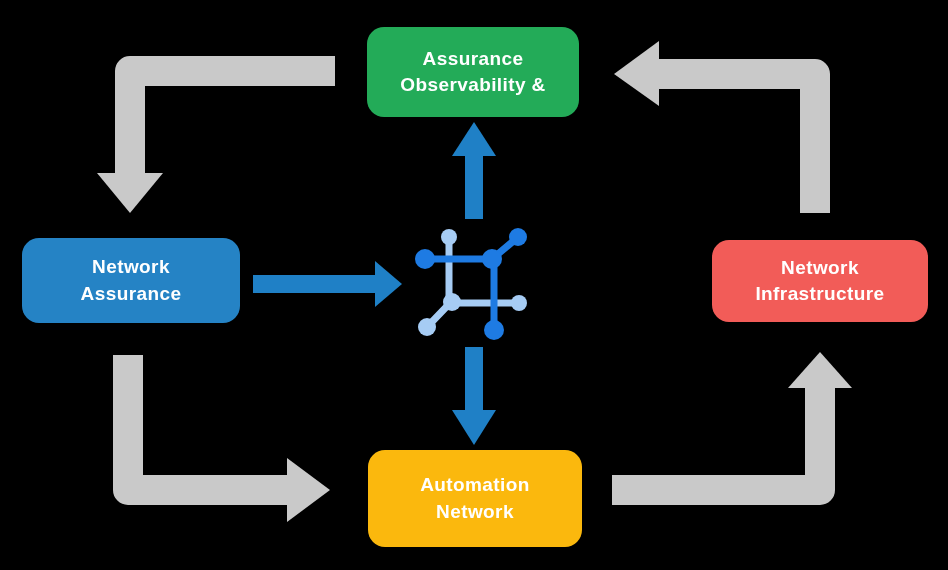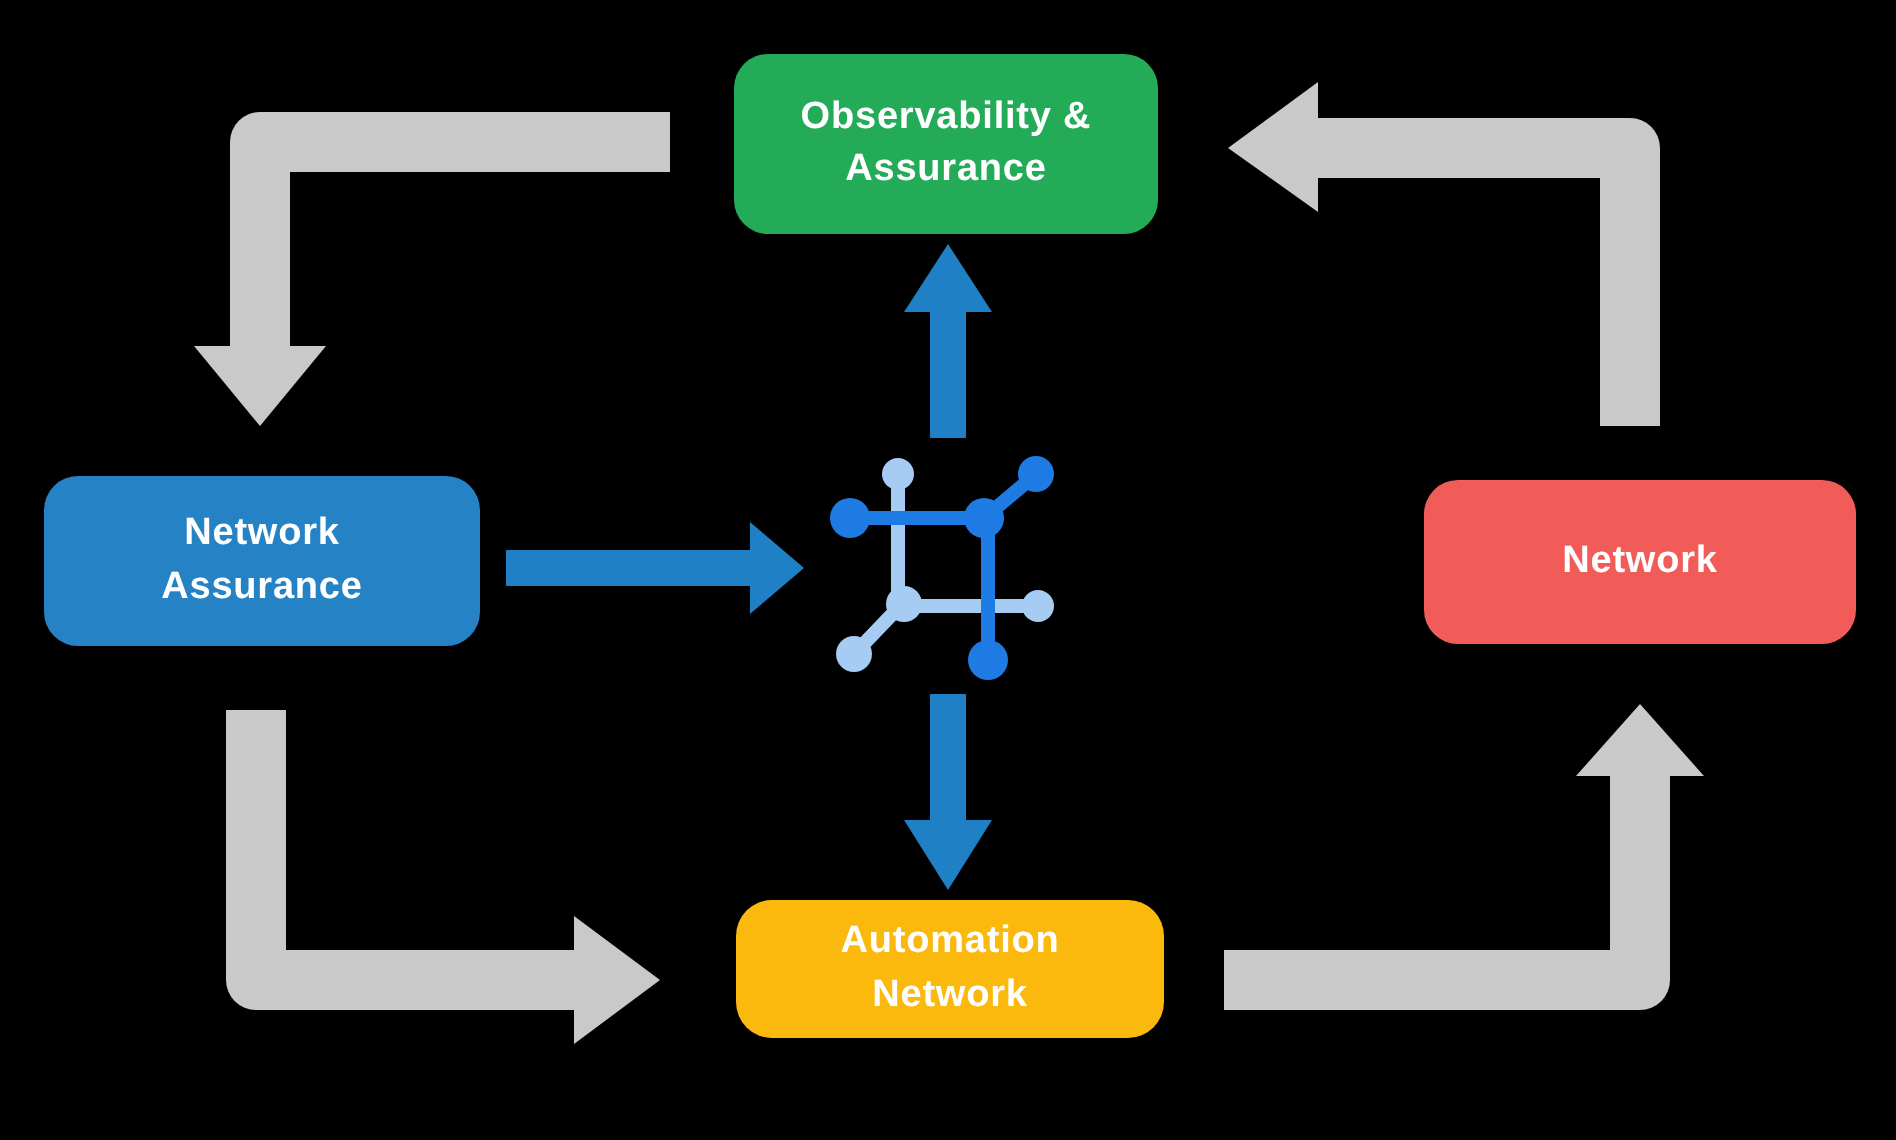--- a/index.html
+++ b/index.html
@@ -103,8 +103,8 @@
   </svg>
 
   <div class="node node-observability">
+    <span>Assurance</span>
     <span>Observability &amp;</span>
-    <span>Assurance</span>
   </div>
 
   <div class="node node-operations">

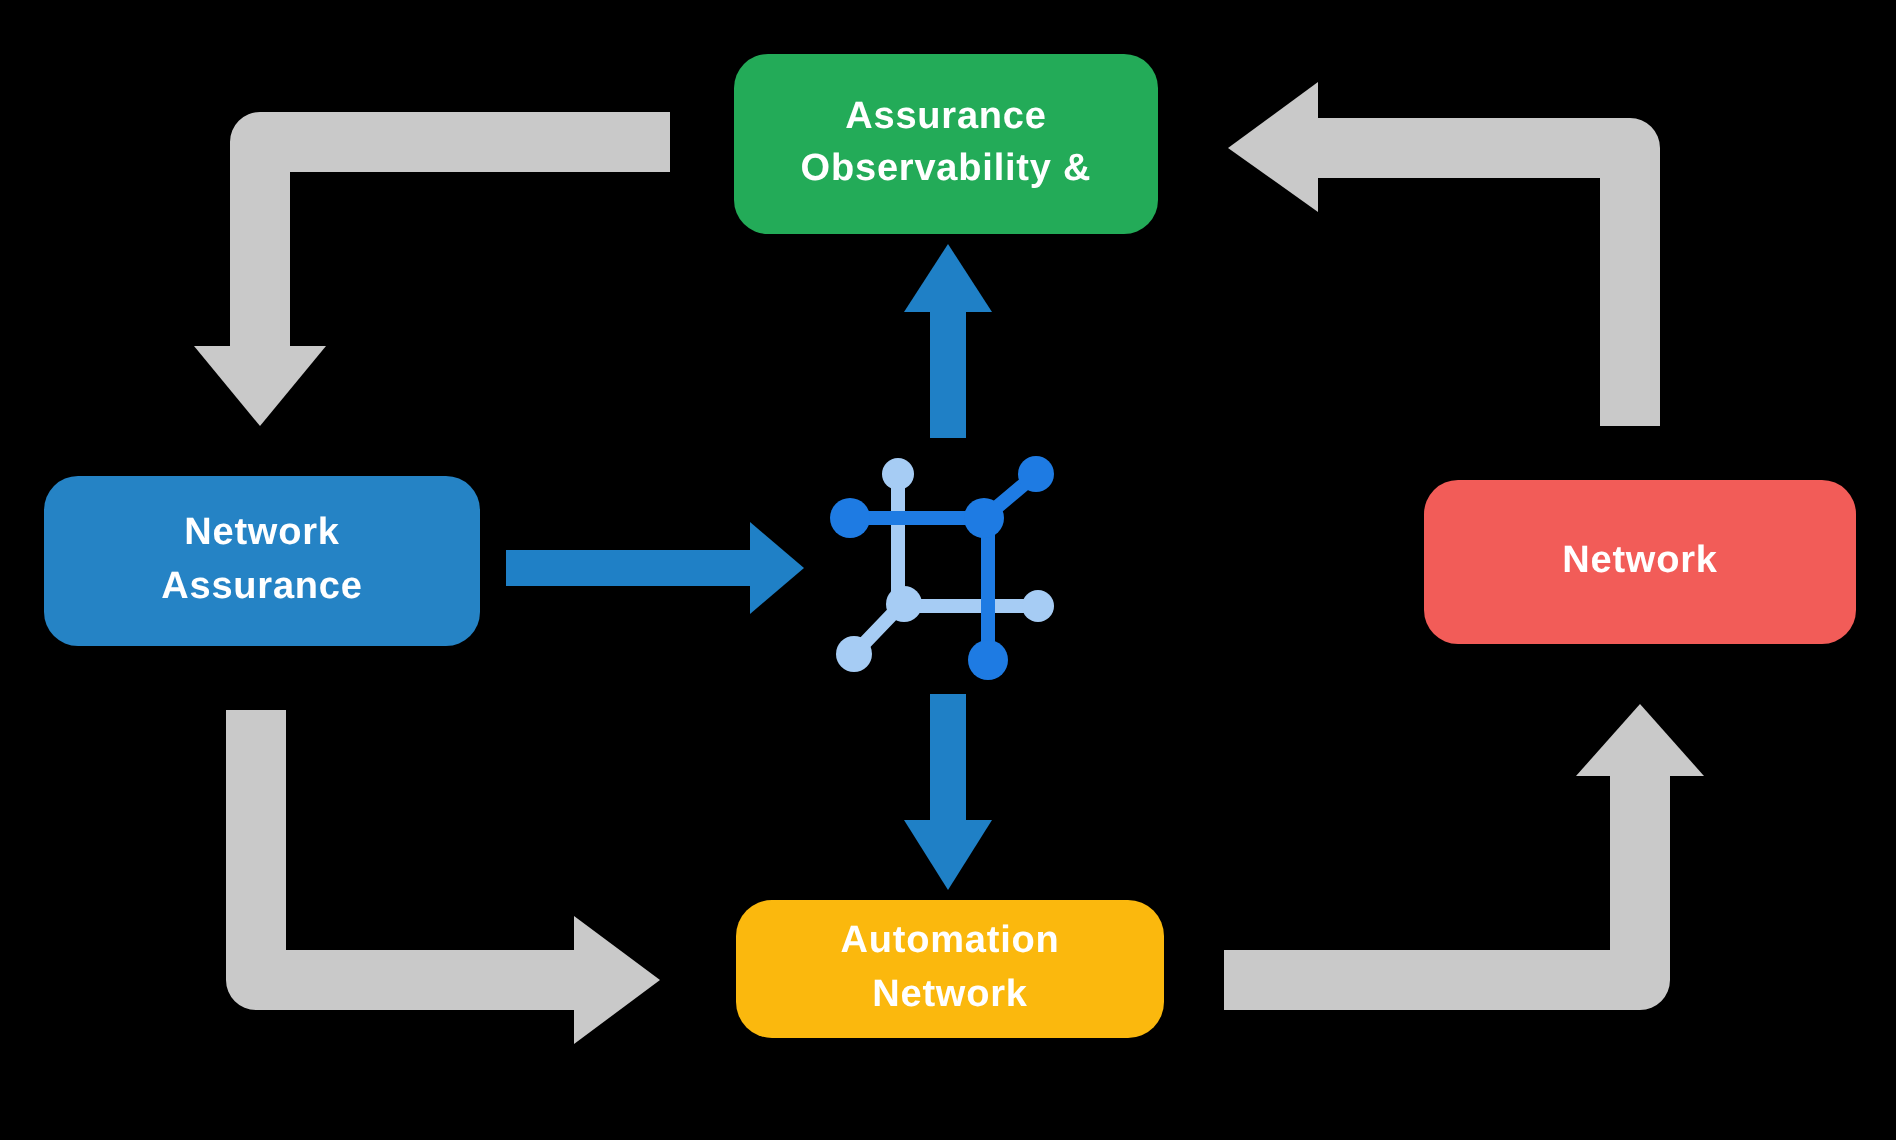--- a/index.html
+++ b/index.html
@@ -114,6 +114,7 @@
 
   <div class="node node-infrastructure">
     <span>Network</span>
+    <span>Infrastructure</span>
   </div>
 
   <div class="node node-automation">

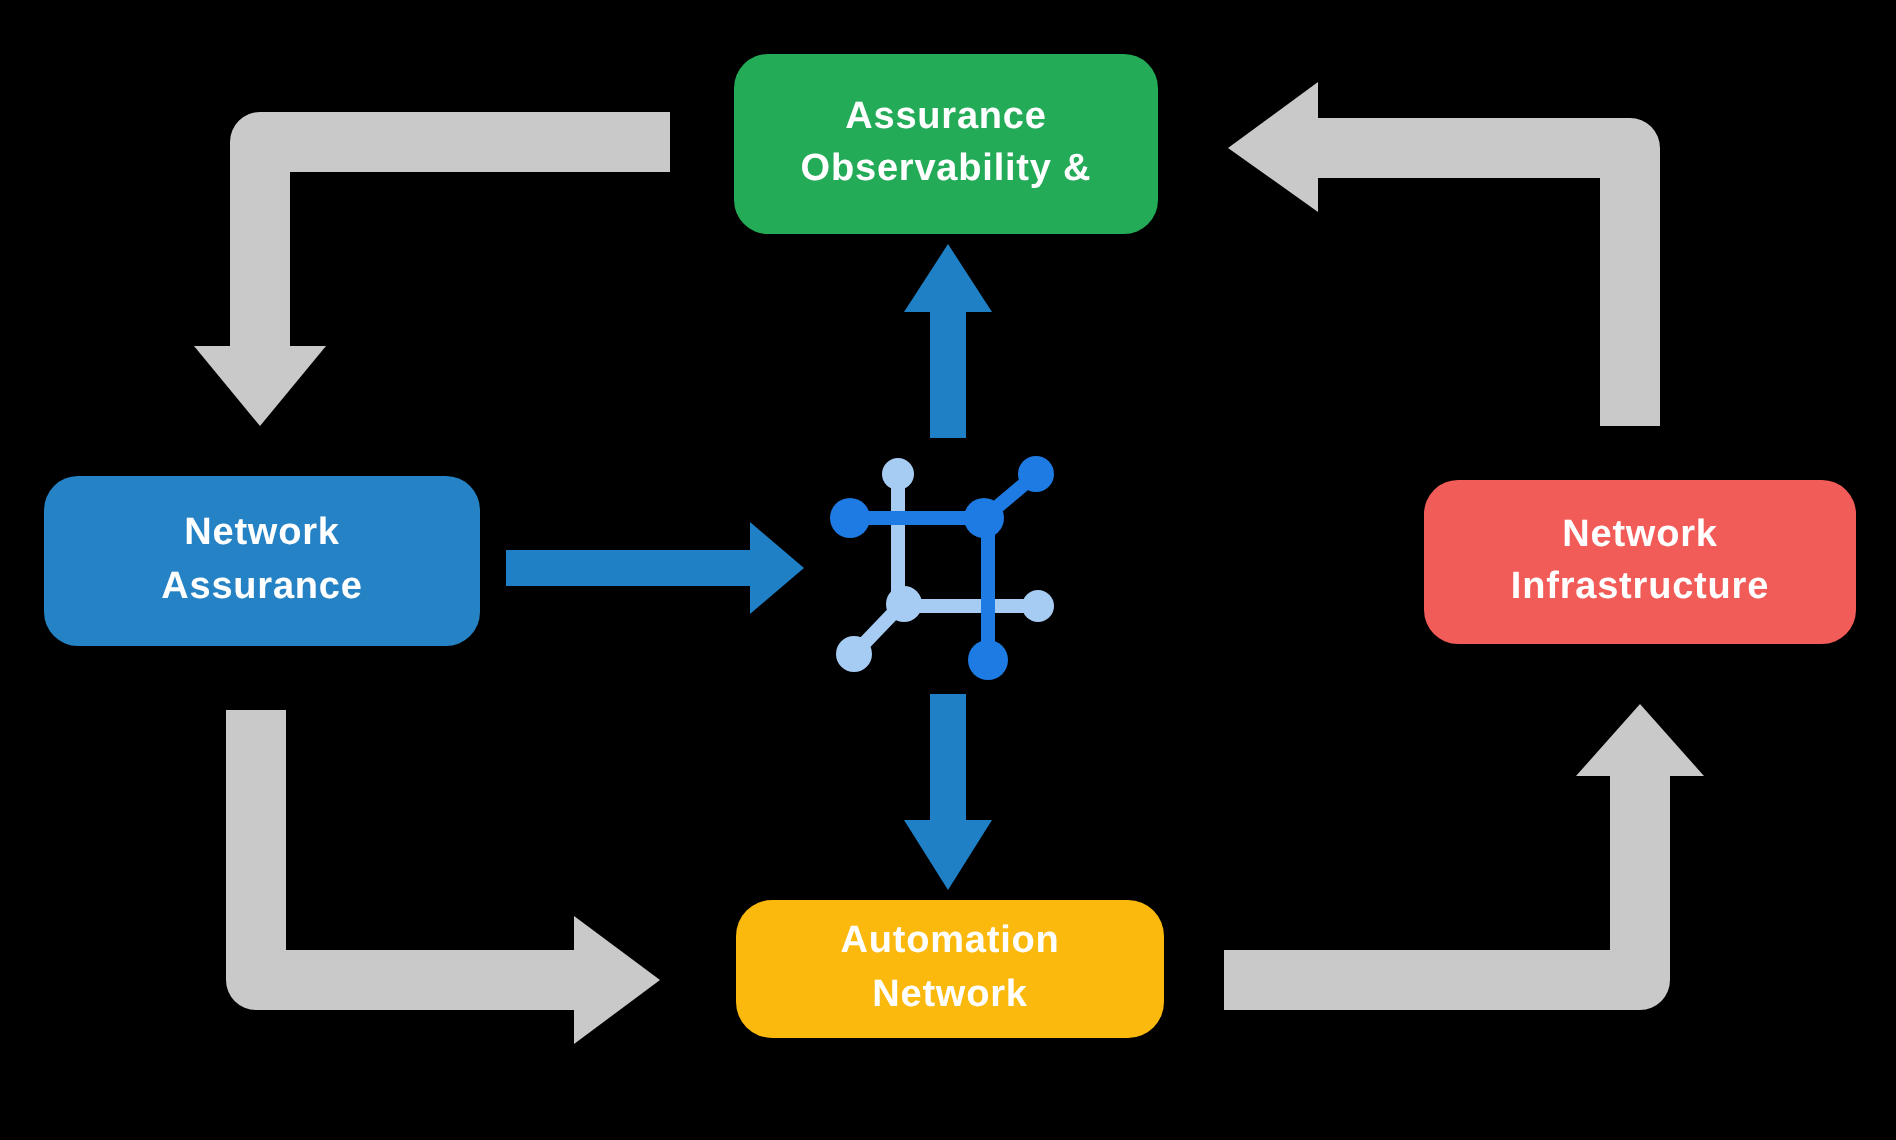--- a/index.html
+++ b/index.html
@@ -41,7 +41,7 @@
   .node-observability { left: 367px; top: 27px;  width: 212px; height: 90px; background: #23AB58; }
   .node-operations    { left: 22px;  top: 238px; width: 218px; height: 85px; background: #2583C5; }
   .node-infrastructure{ left: 712px; top: 240px; width: 216px; height: 82px; background: #F25C58; }
-  .node-automation    { left: 368px; top: 450px; width: 214px; height: 69px; background: #FBB80D; border-radius: 18px; }
+  .node-automation    { left: 368px; top: 450px; width: 214px; height: 97px; background: #FBB80D; }
 </style>
 </head>
 <body>

